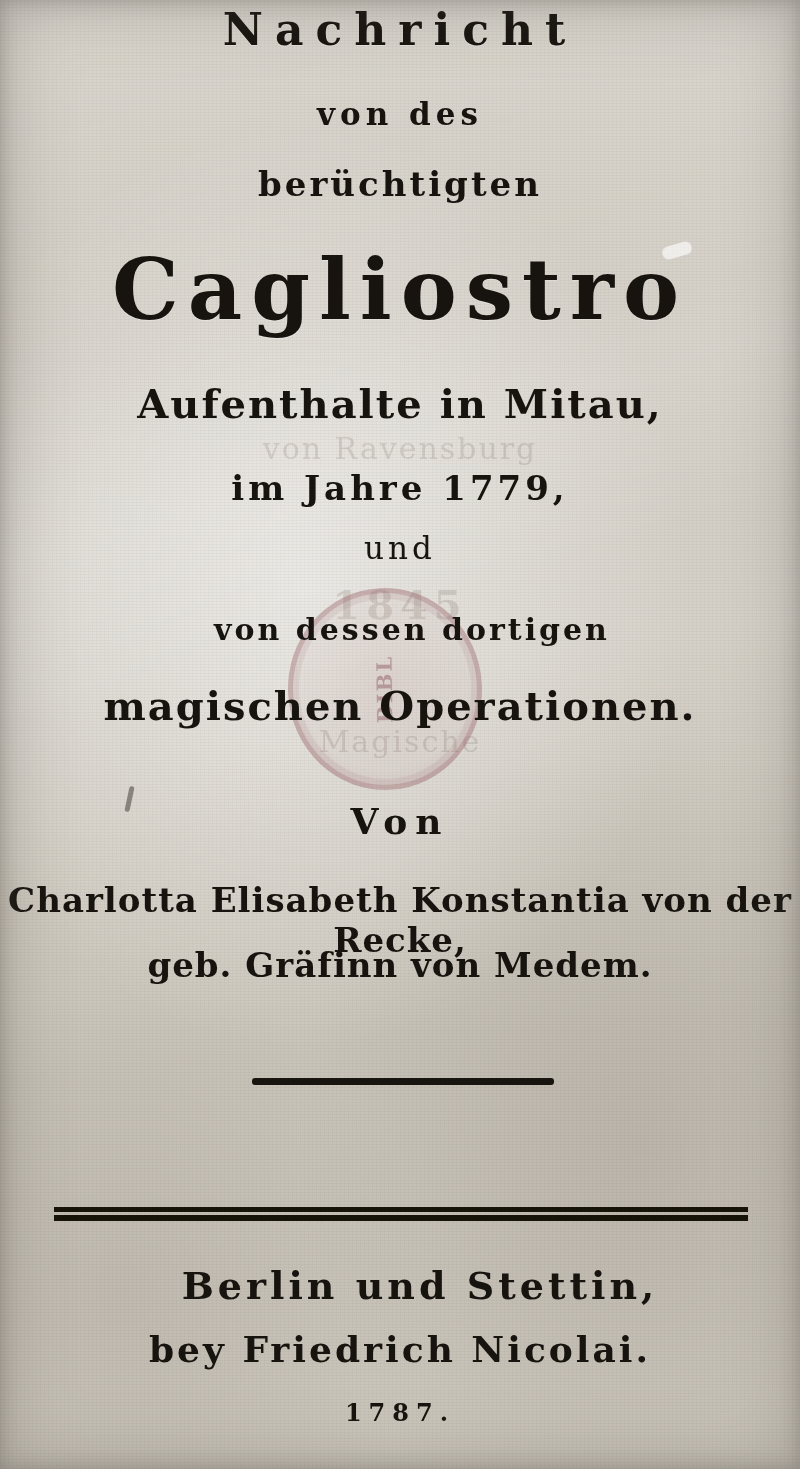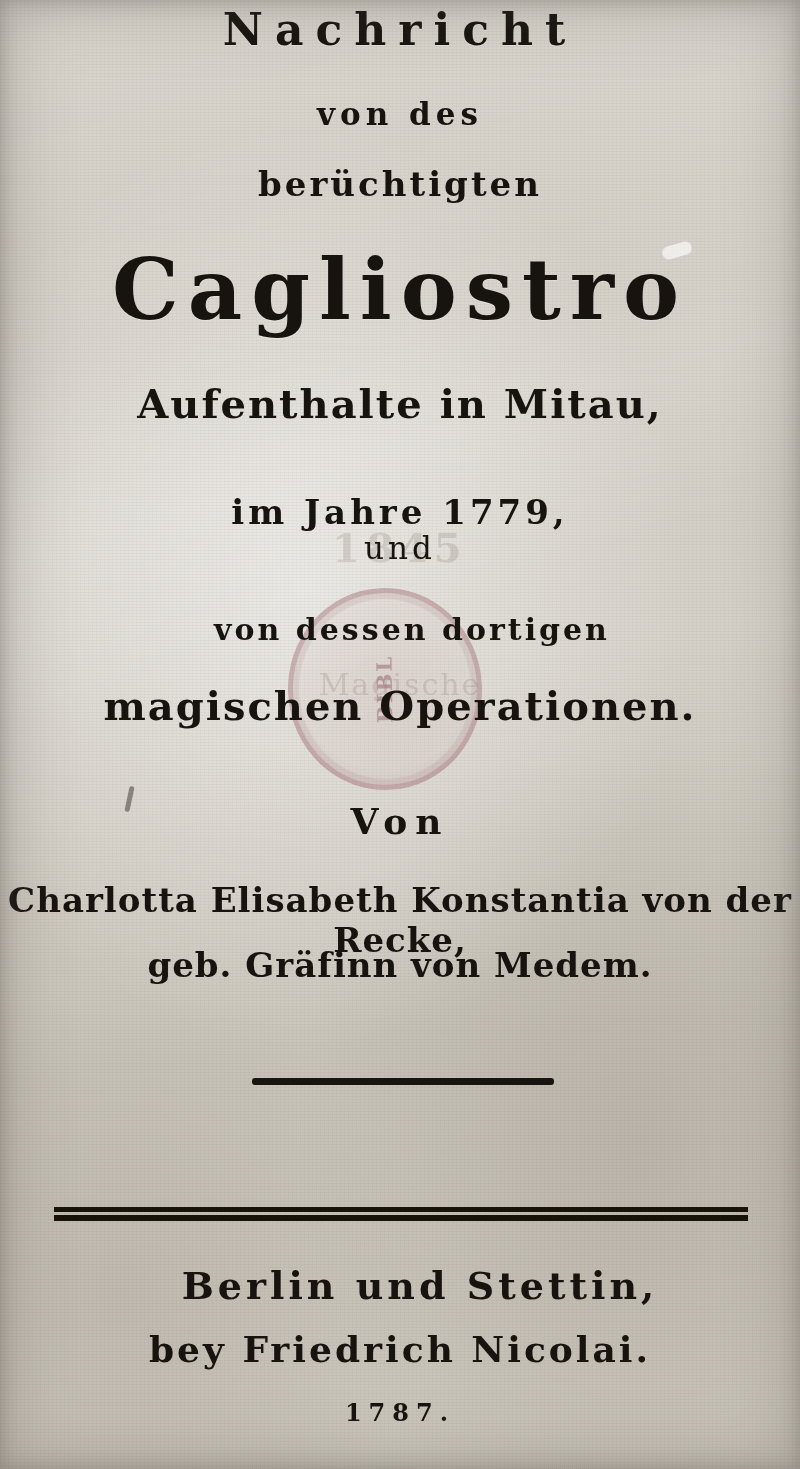--- a/index.html
+++ b/index.html
@@ -272,6 +272,7 @@
   <div class="grain"></div>
 
   <div class="bleed">
+    <div class="b1">von Ravensburg</div>
     <div class="b2">1845</div>
     <div class="b3">Magische</div>
   </div>

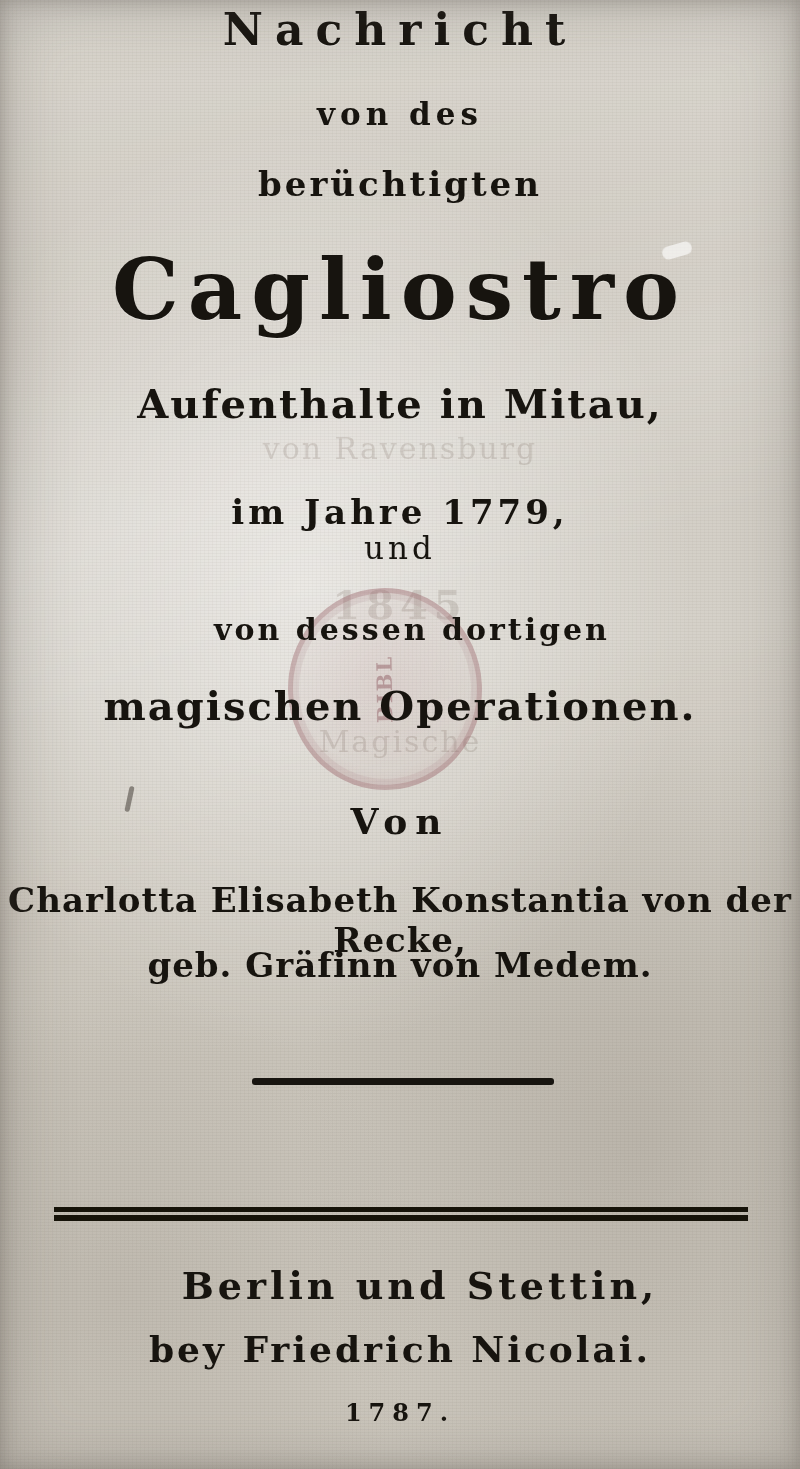--- a/index.html
+++ b/index.html
@@ -143,7 +143,7 @@
     font-weight: bold;
   }
   .t-jahr {
-    top: 492px;
+    top: 468px;
     font-size: 34px;
     letter-spacing: 4px;
     font-weight: bold;

